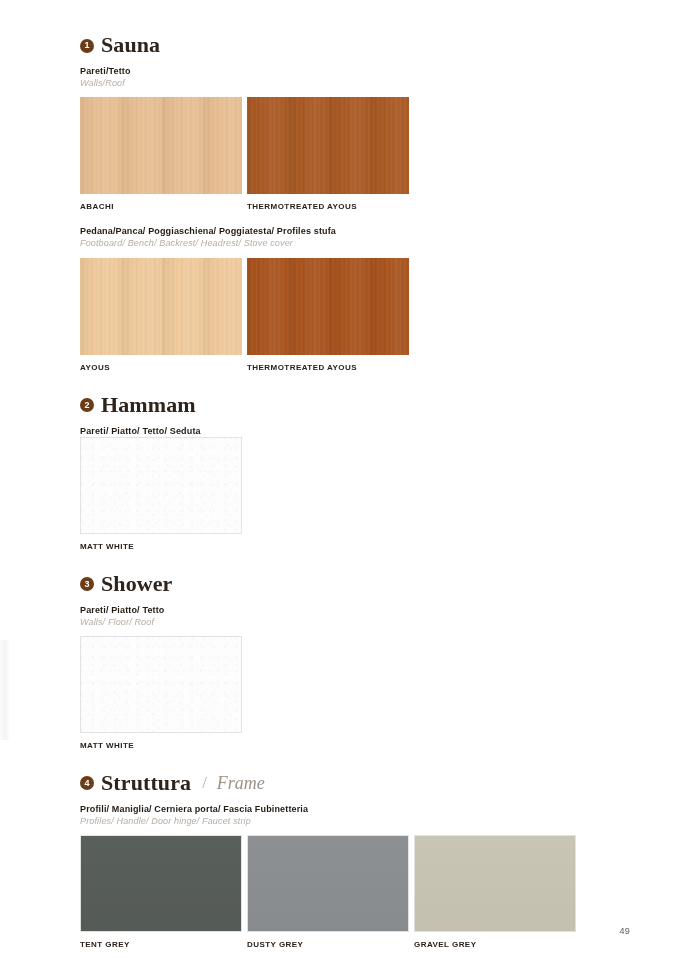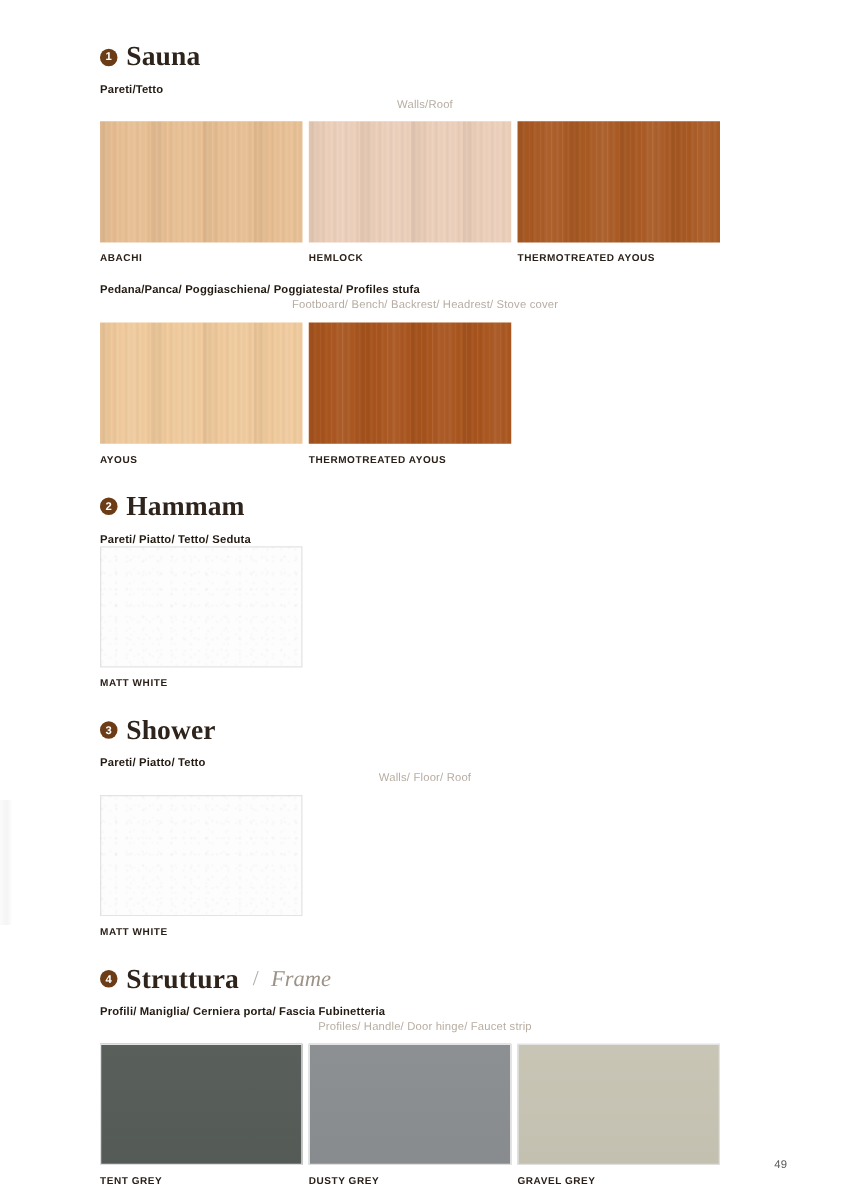--- a/index.html
+++ b/index.html
@@ -97,11 +97,11 @@
   }
   .grp-en {
     font-size: 9px;
+    font-style: italic;
     color: #b7ada2;
     letter-spacing: 0.15px;
     line-height: 1.35;
     margin: 0 0 8px 0;
-    text-align: center;
   }
 
   

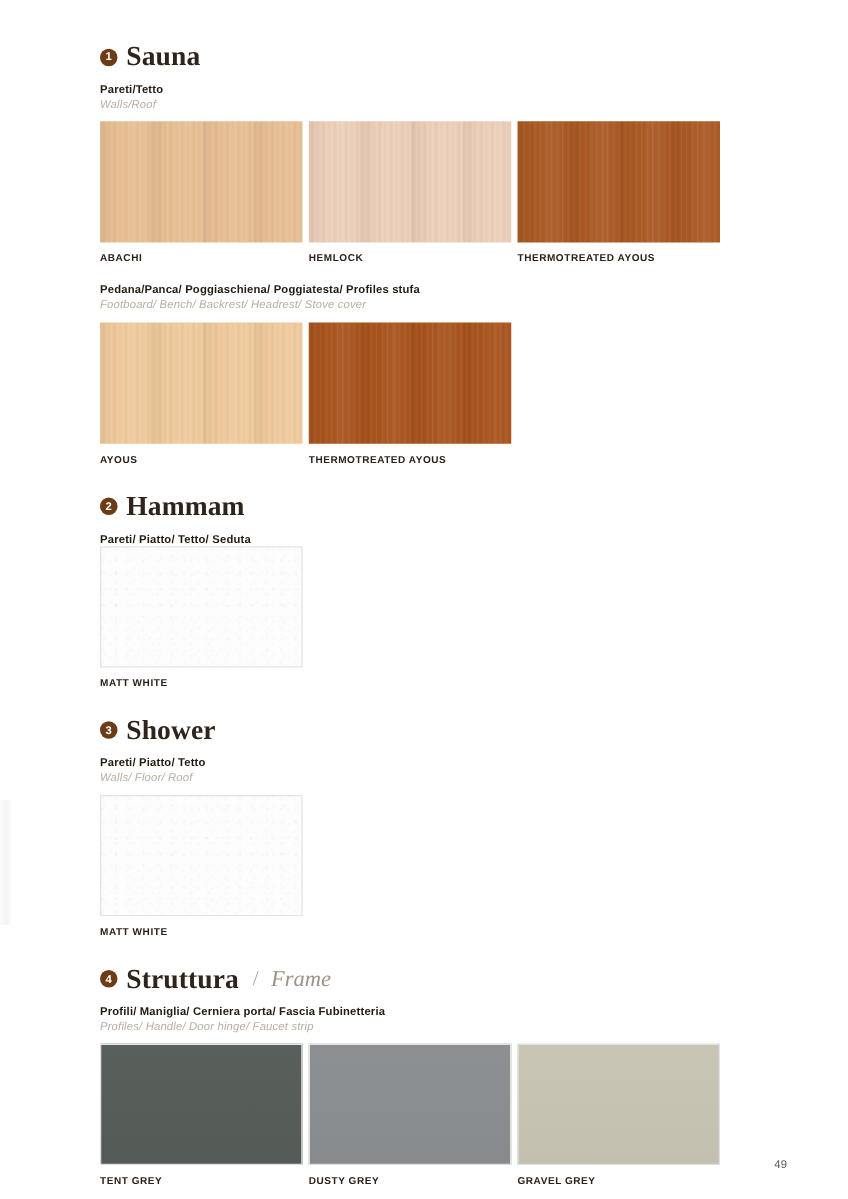--- a/index.html
+++ b/index.html
@@ -209,10 +209,6 @@
             <p class="sw-label">ABACHI</p>
           </div>
           <div class="cell">
-            <div class="swatch grain" style="background:#eccfba"></div>
-            <p class="sw-label">HEMLOCK</p>
-          </div>
-          <div class="cell">
             <div class="swatch grain" style="background:#aa5a23"></div>
             <p class="sw-label">THERMOTREATED AYOUS</p>
           </div>

